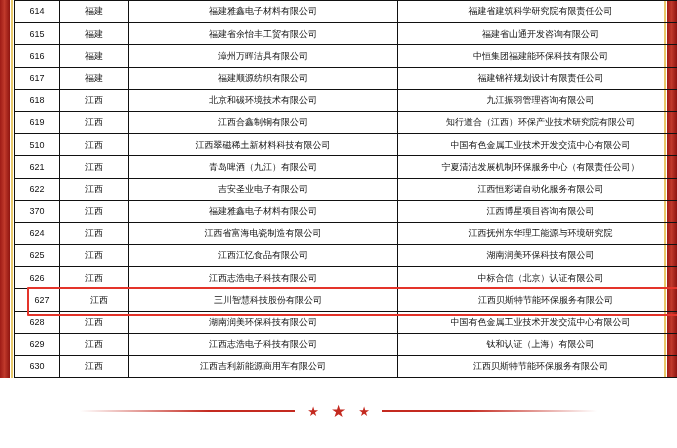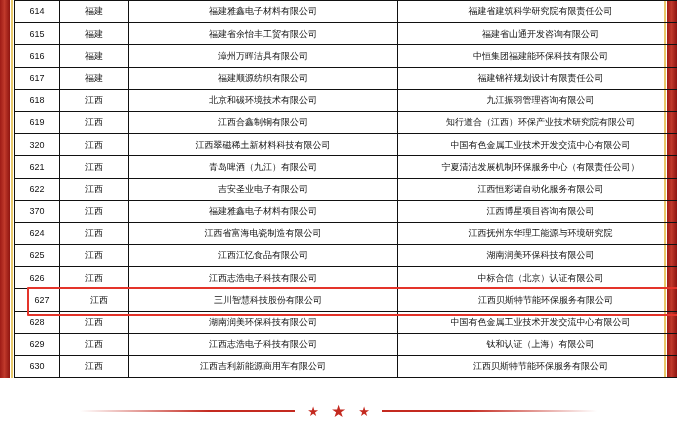--- a/index.html
+++ b/index.html
@@ -167,7 +167,7 @@
           <td class="col-org">知行道合（江西）环保产业技术研究院有限公司</td>
         </tr>
         <tr>
-          <td class="col-num">320</td>
+          <td class="col-num">510</td>
           <td class="col-prov">江西</td>
           <td class="col-company">江西翠磁稀土新材料科技有限公司</td>
           <td class="col-org">中国有色金属工业技术开发交流中心有限公司</td>

